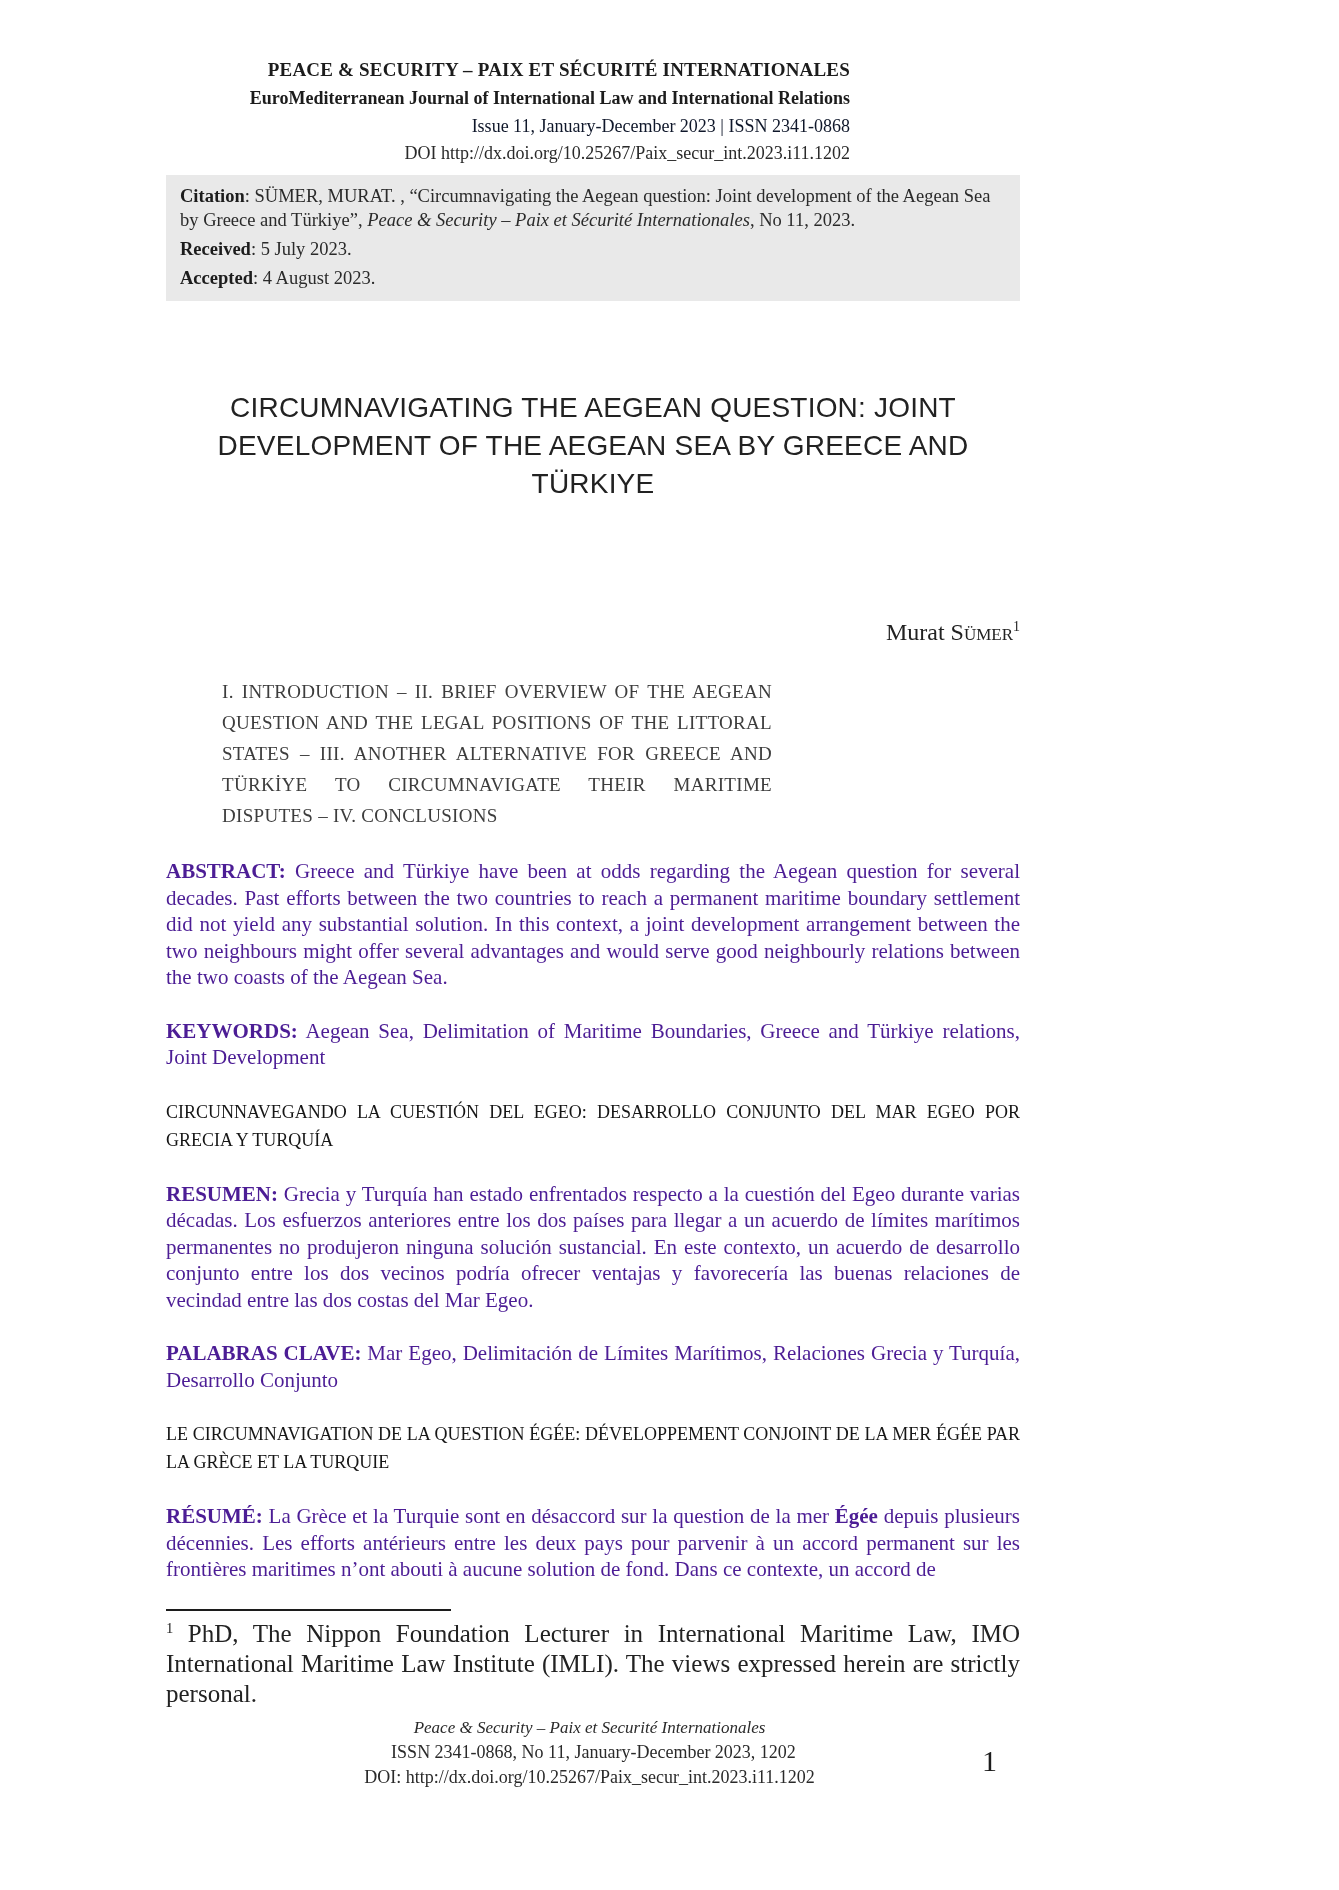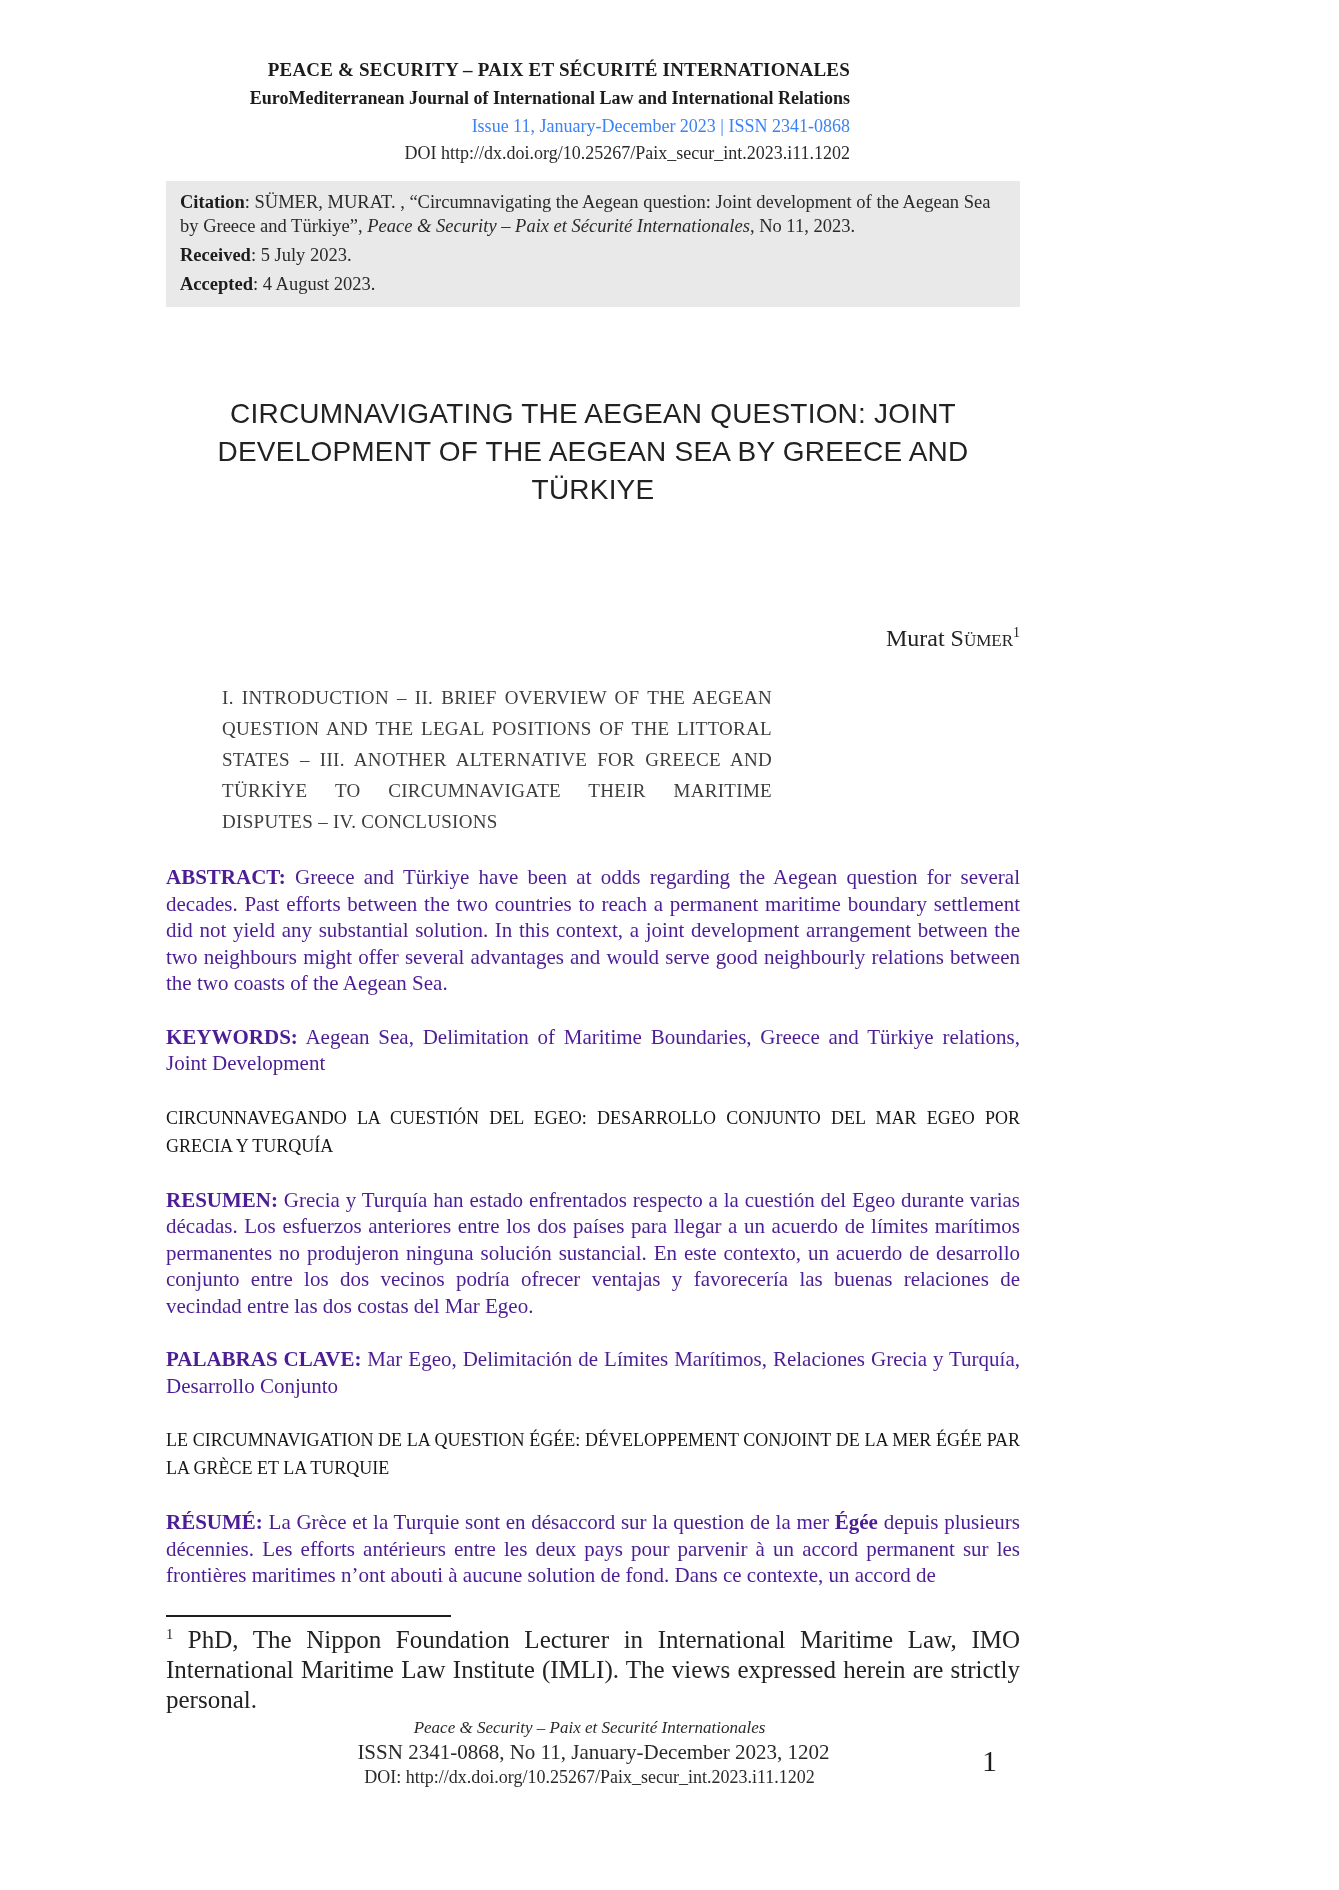--- a/index.html
+++ b/index.html
@@ -17,7 +17,7 @@
   .journal-header { text-align: right; padding-right: 170px; }
   .jh-title   { font-weight: bold; font-size: 19px;  line-height: 28px; letter-spacing: 0.2px; }
   .jh-sub     { font-weight: bold; font-size: 18px;  line-height: 28px; }
-  .jh-issue   { font-size: 18px; line-height: 28px; color: #3b82f6; }
+  .jh-issue   { font-size: 18px; line-height: 28px; color: #0f172a; }
   .jh-doi     { font-size: 18px; line-height: 27px; color: #2a2a2a; }
   
   .citation-box {

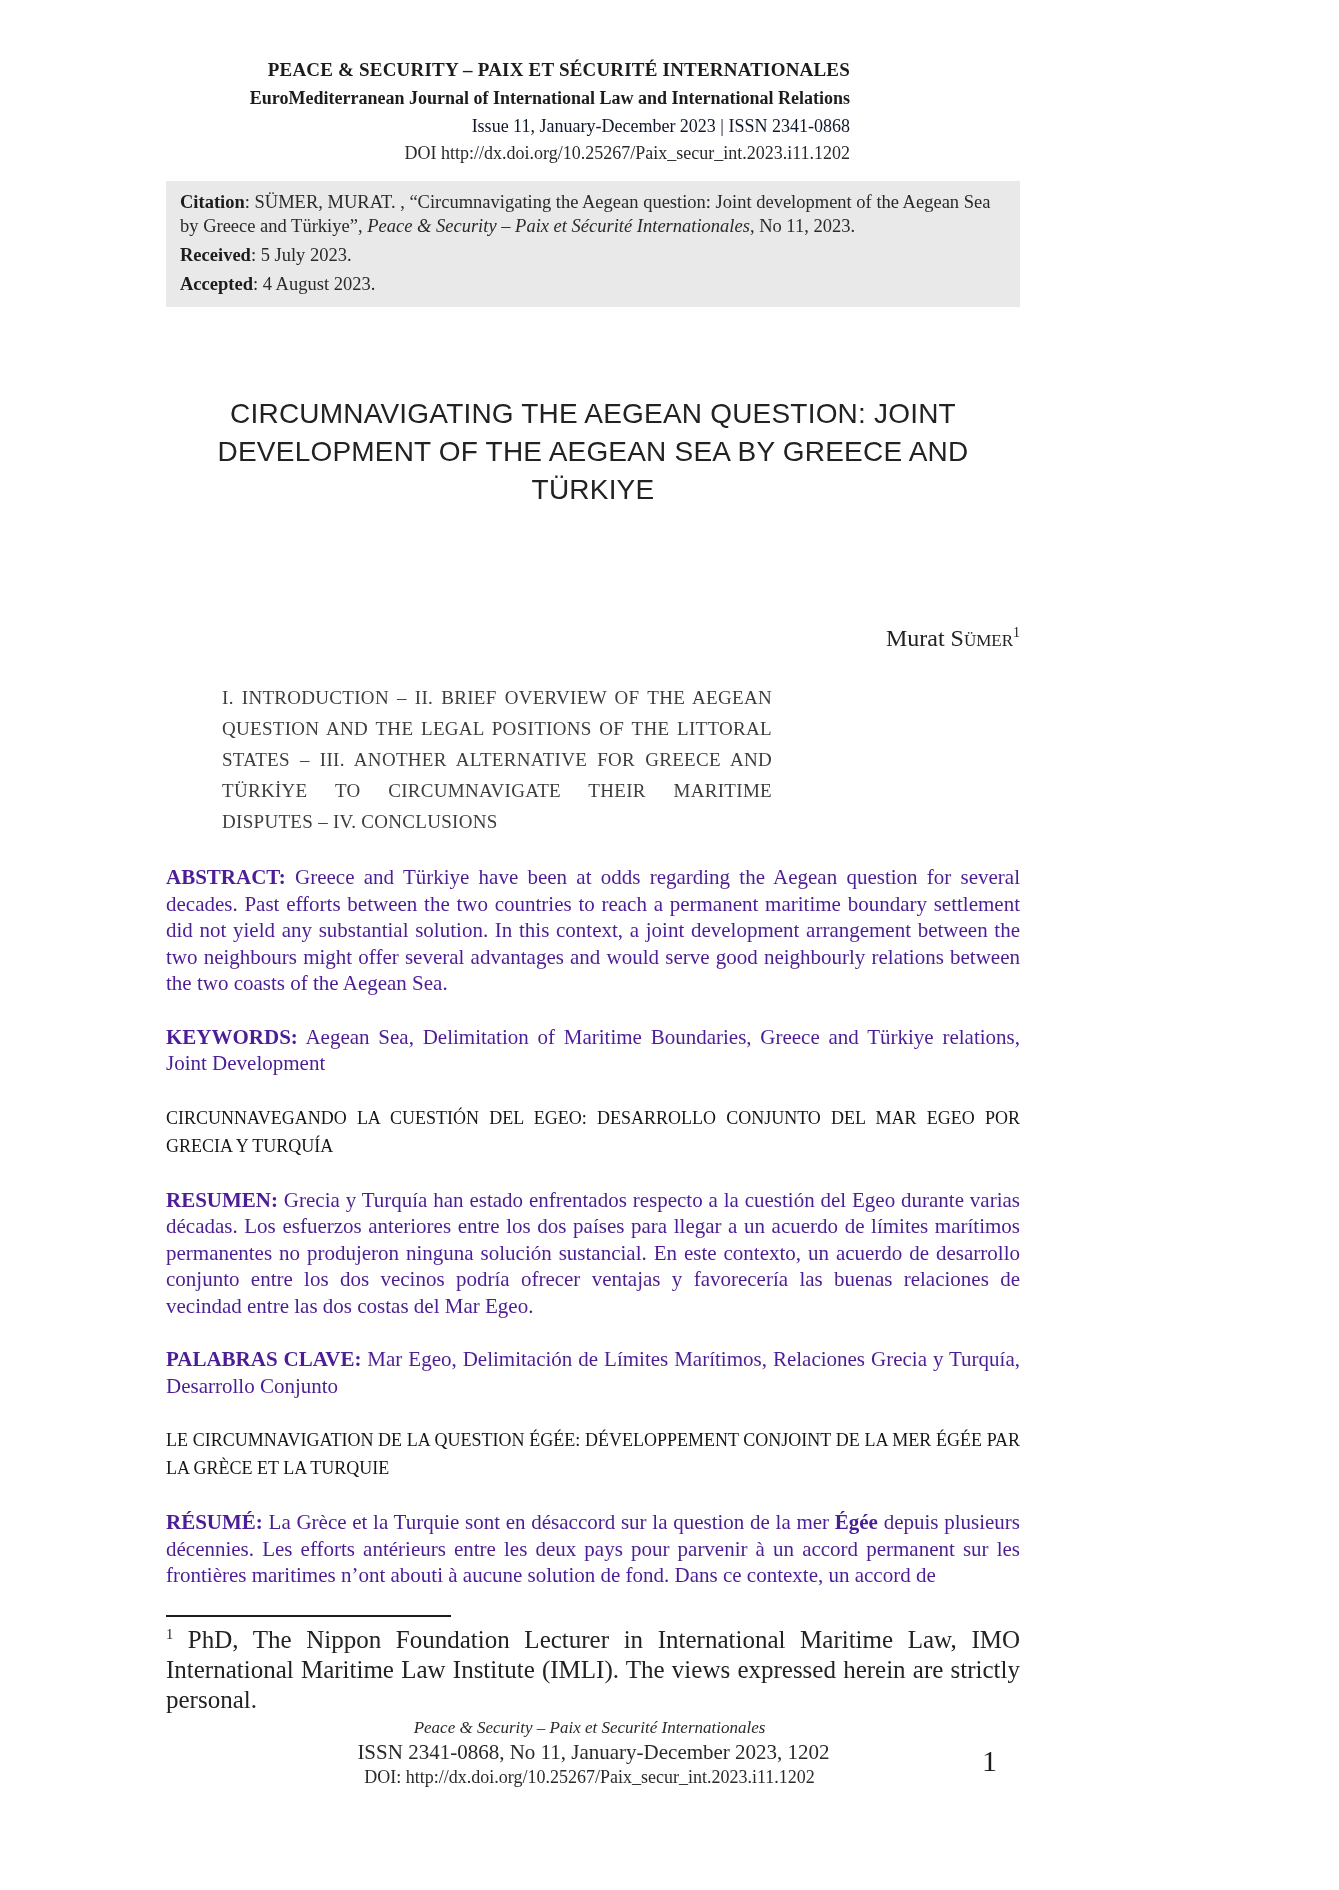--- a/index.html
+++ b/index.html
@@ -22,7 +22,7 @@
   
   .citation-box {
     background: #e9e9e9;
-    margin-top: 14px;
+    margin-top: 8px;
     padding: 9px 14px 11px 14px;
     font-size: 18.5px; line-height: 24px;
     color: #2a2a2a;

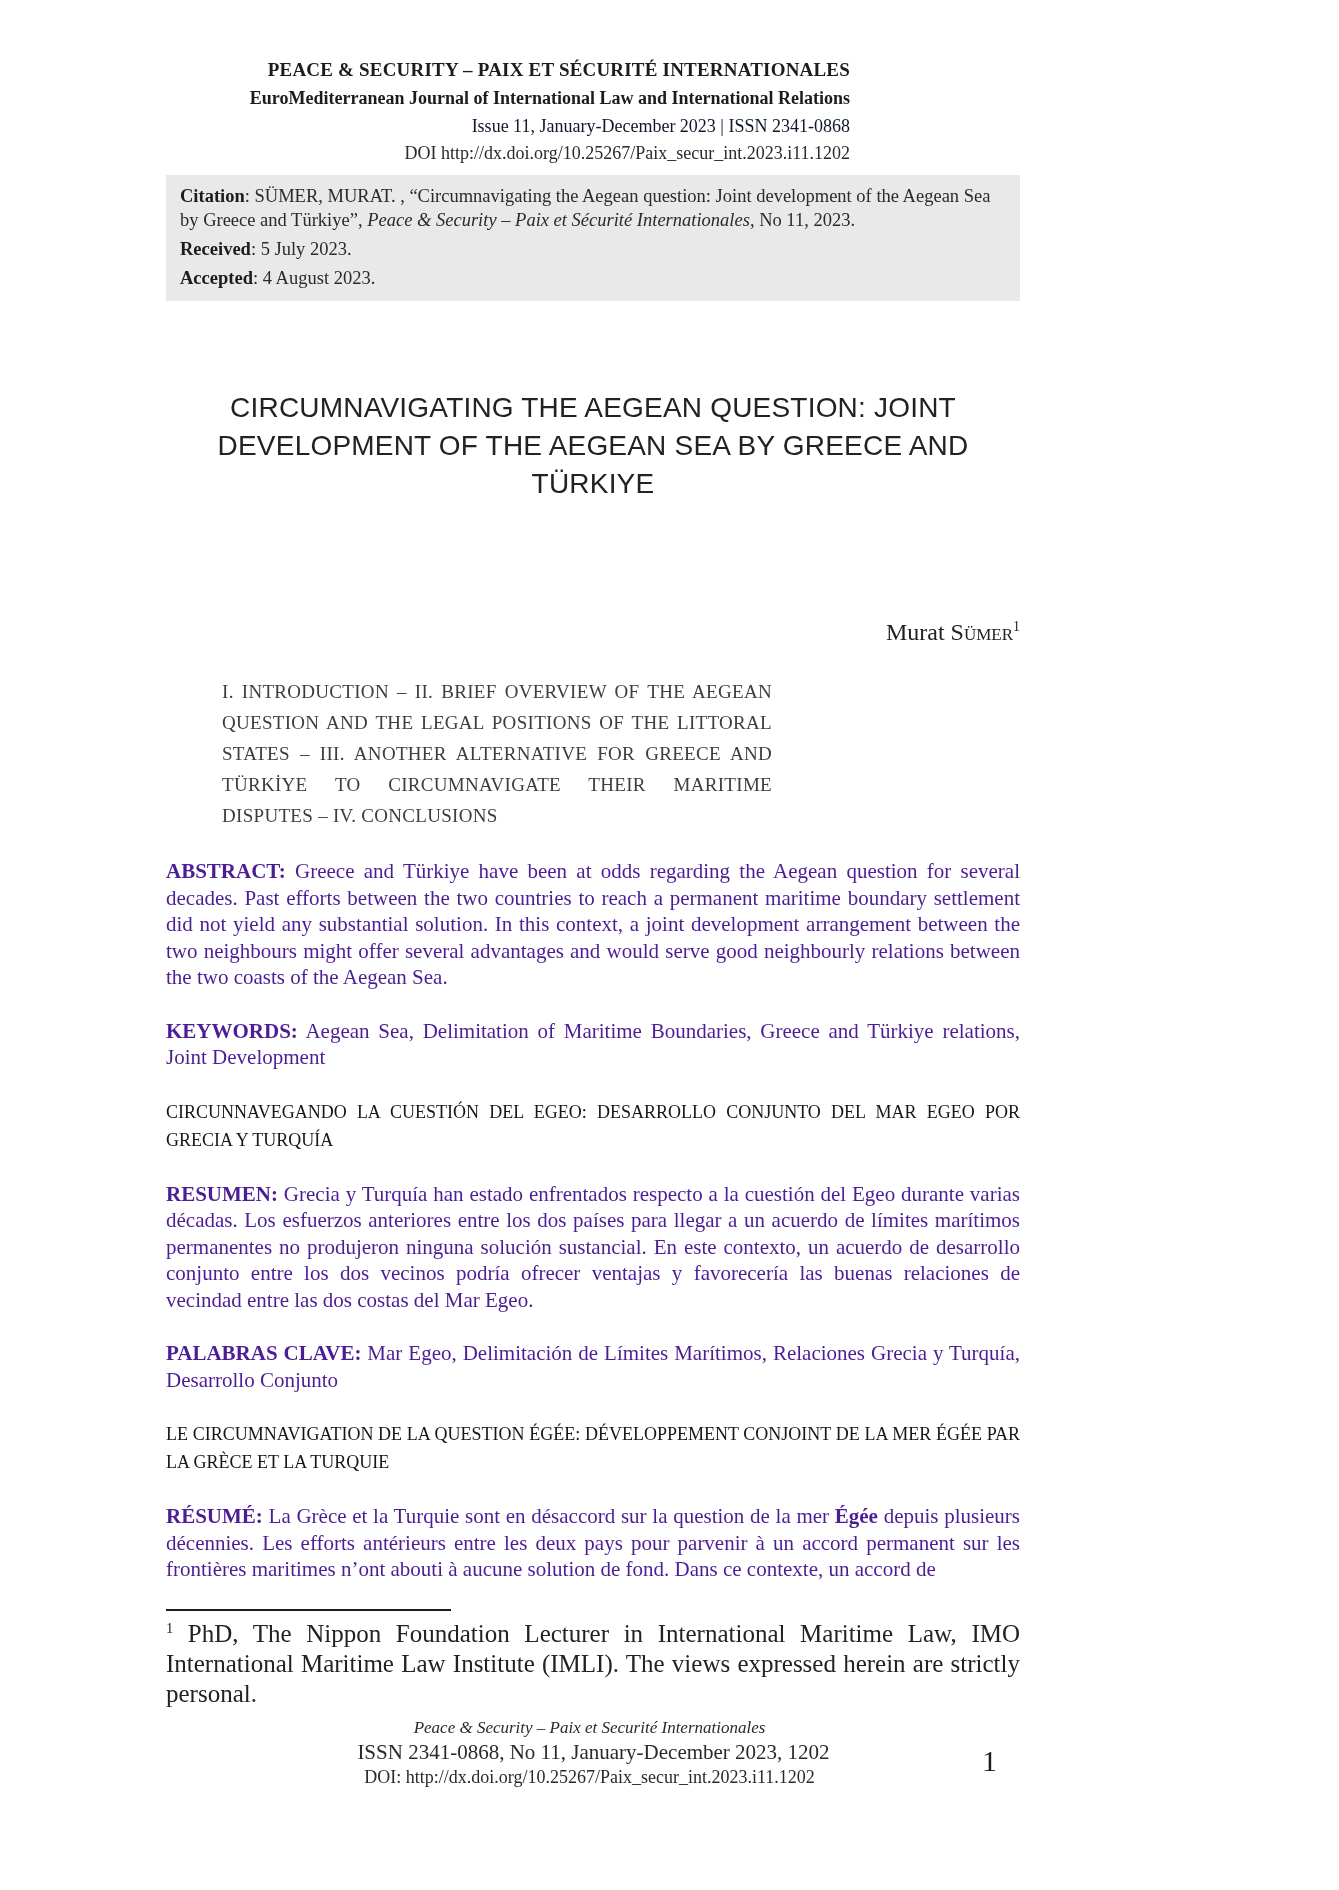--- a/index.html
+++ b/index.html
@@ -70,7 +70,7 @@
   
   .page-footer { position: absolute; left: 0; right: 0; bottom: 100px; text-align: center; color: #2a2a2a; }
   .pf-journal { font-style: italic; font-size: 17px; line-height: 25px; }
-  .pf-issn { font-size: 21px; line-height: 25px; padding-left: 8px; }
+  .pf-issn { font-size: 18px; line-height: 25px; padding-left: 8px; }
   .pf-doi  { font-size: 18px; line-height: 25px; }
   .page-number { position: absolute; right: 182px; bottom: 112px; font-size: 30px; color: #1c1c1c; }
 </style>

